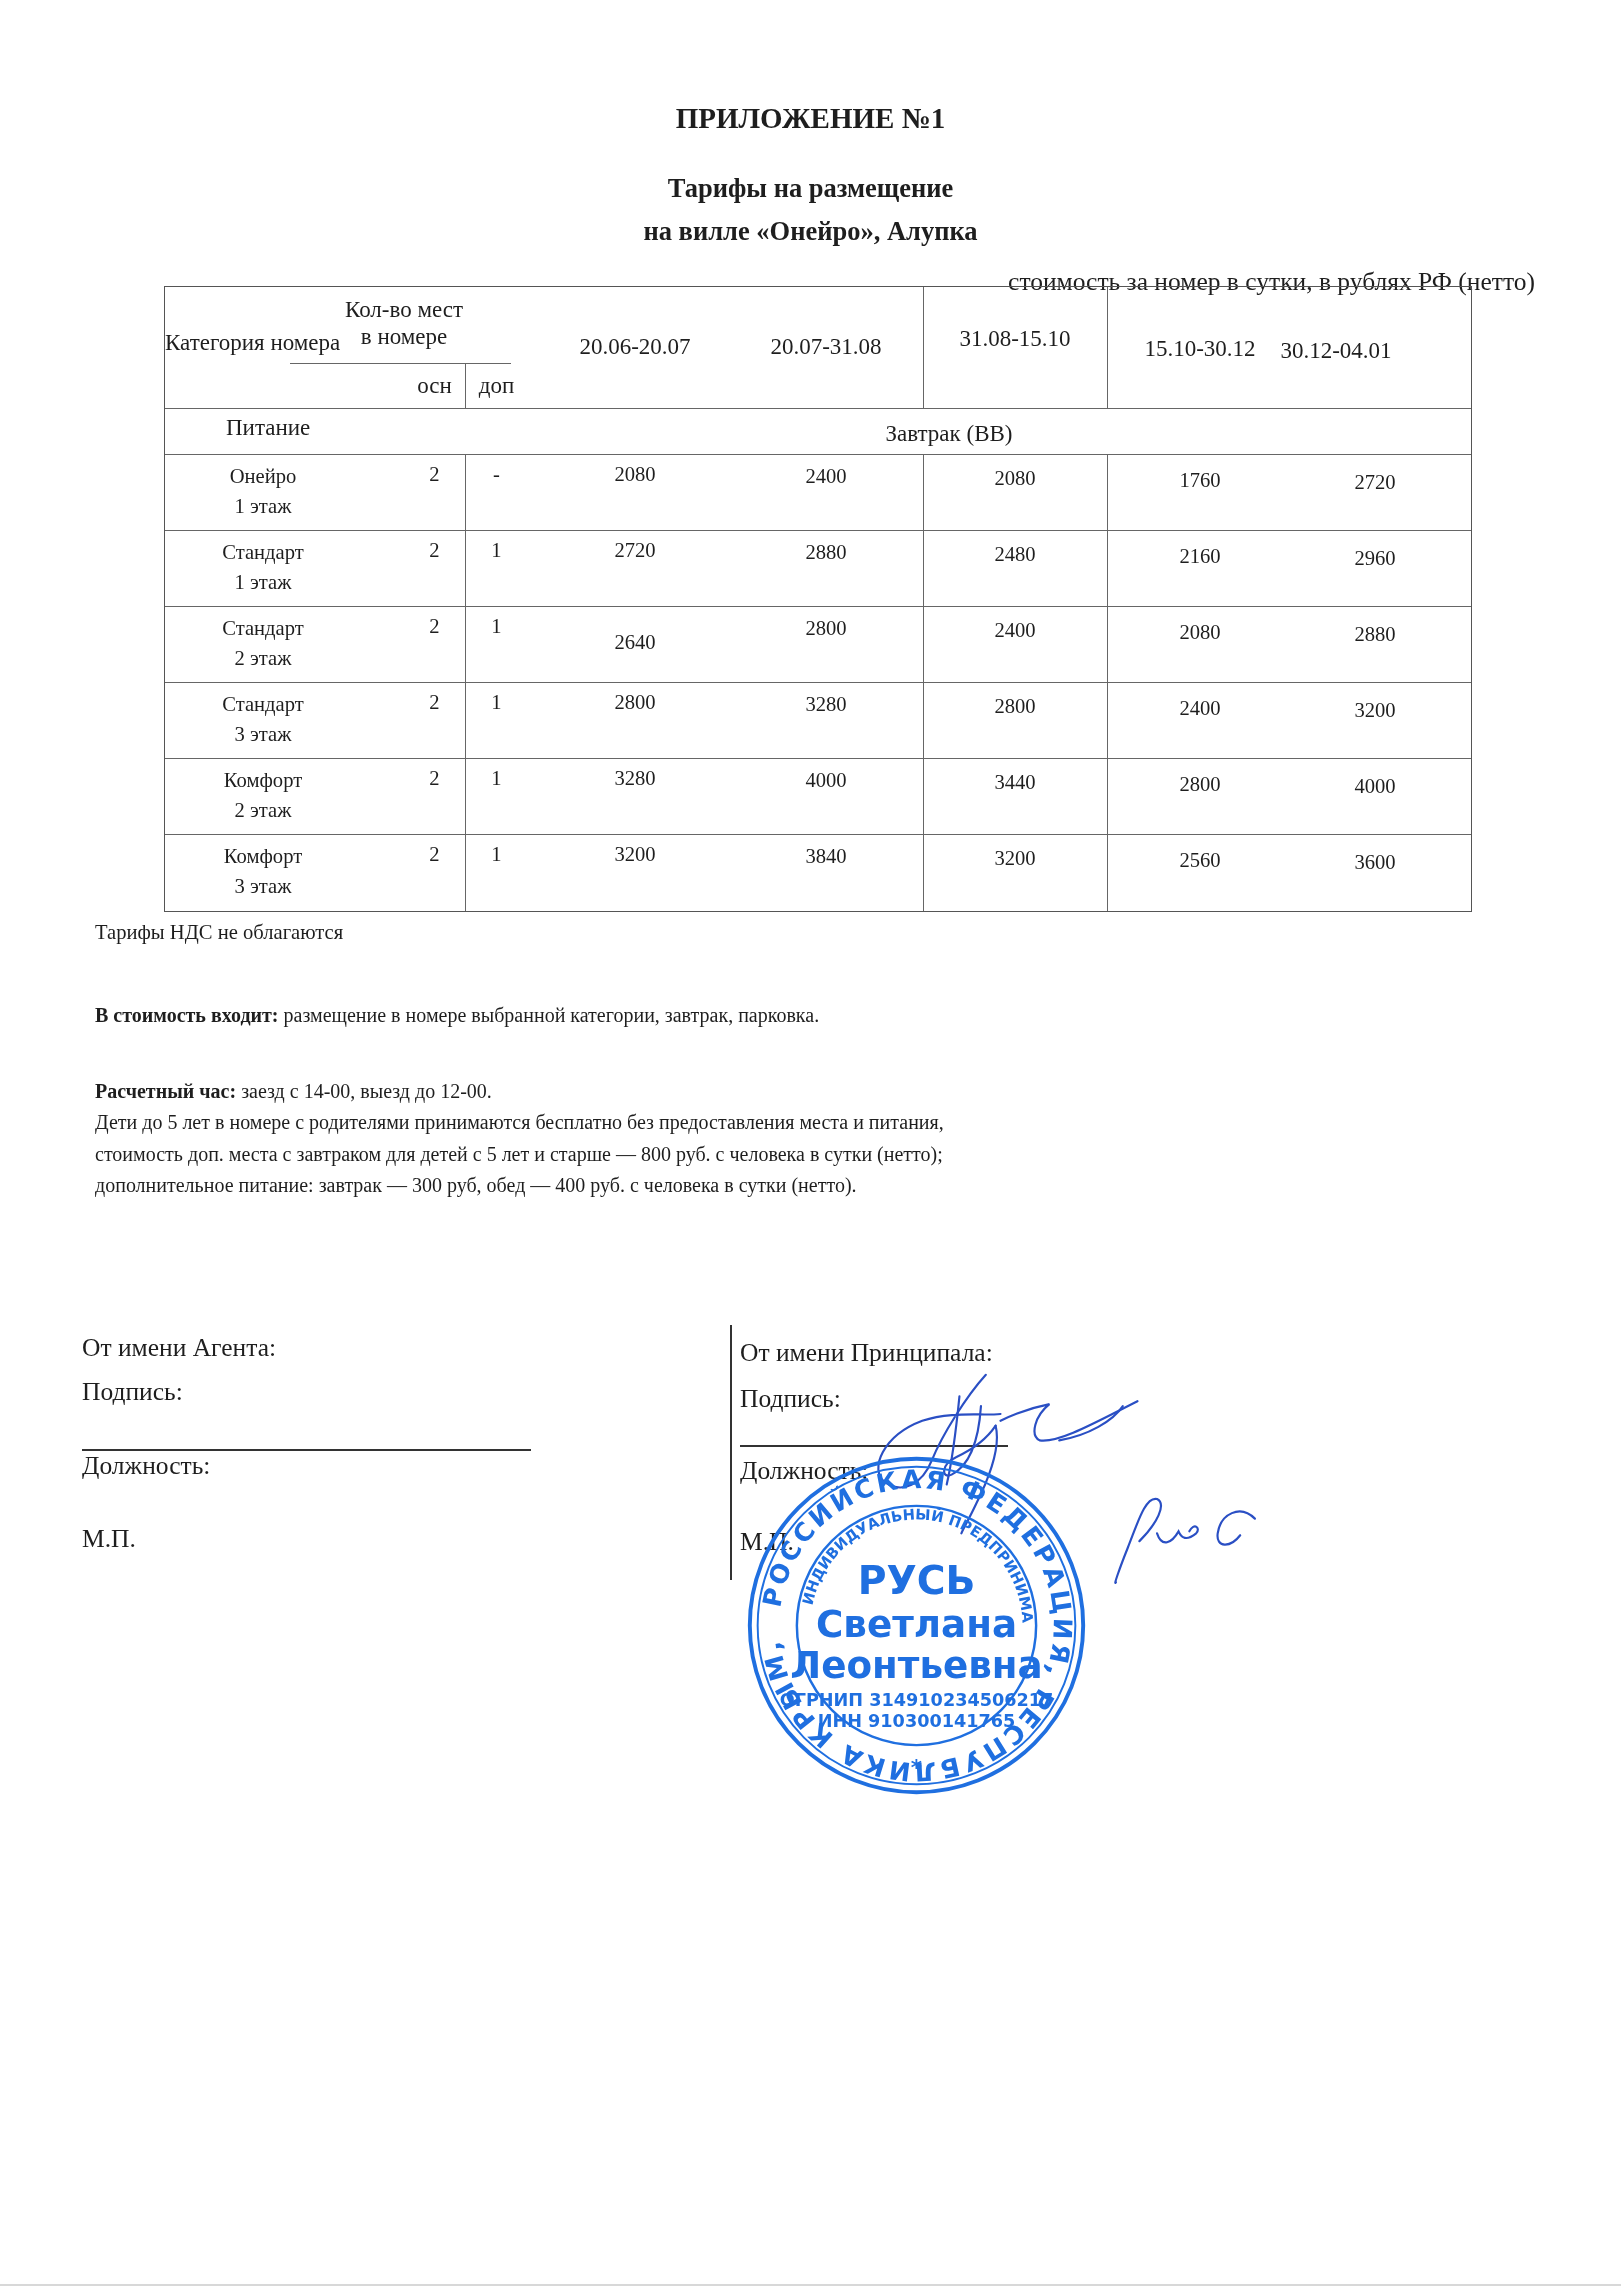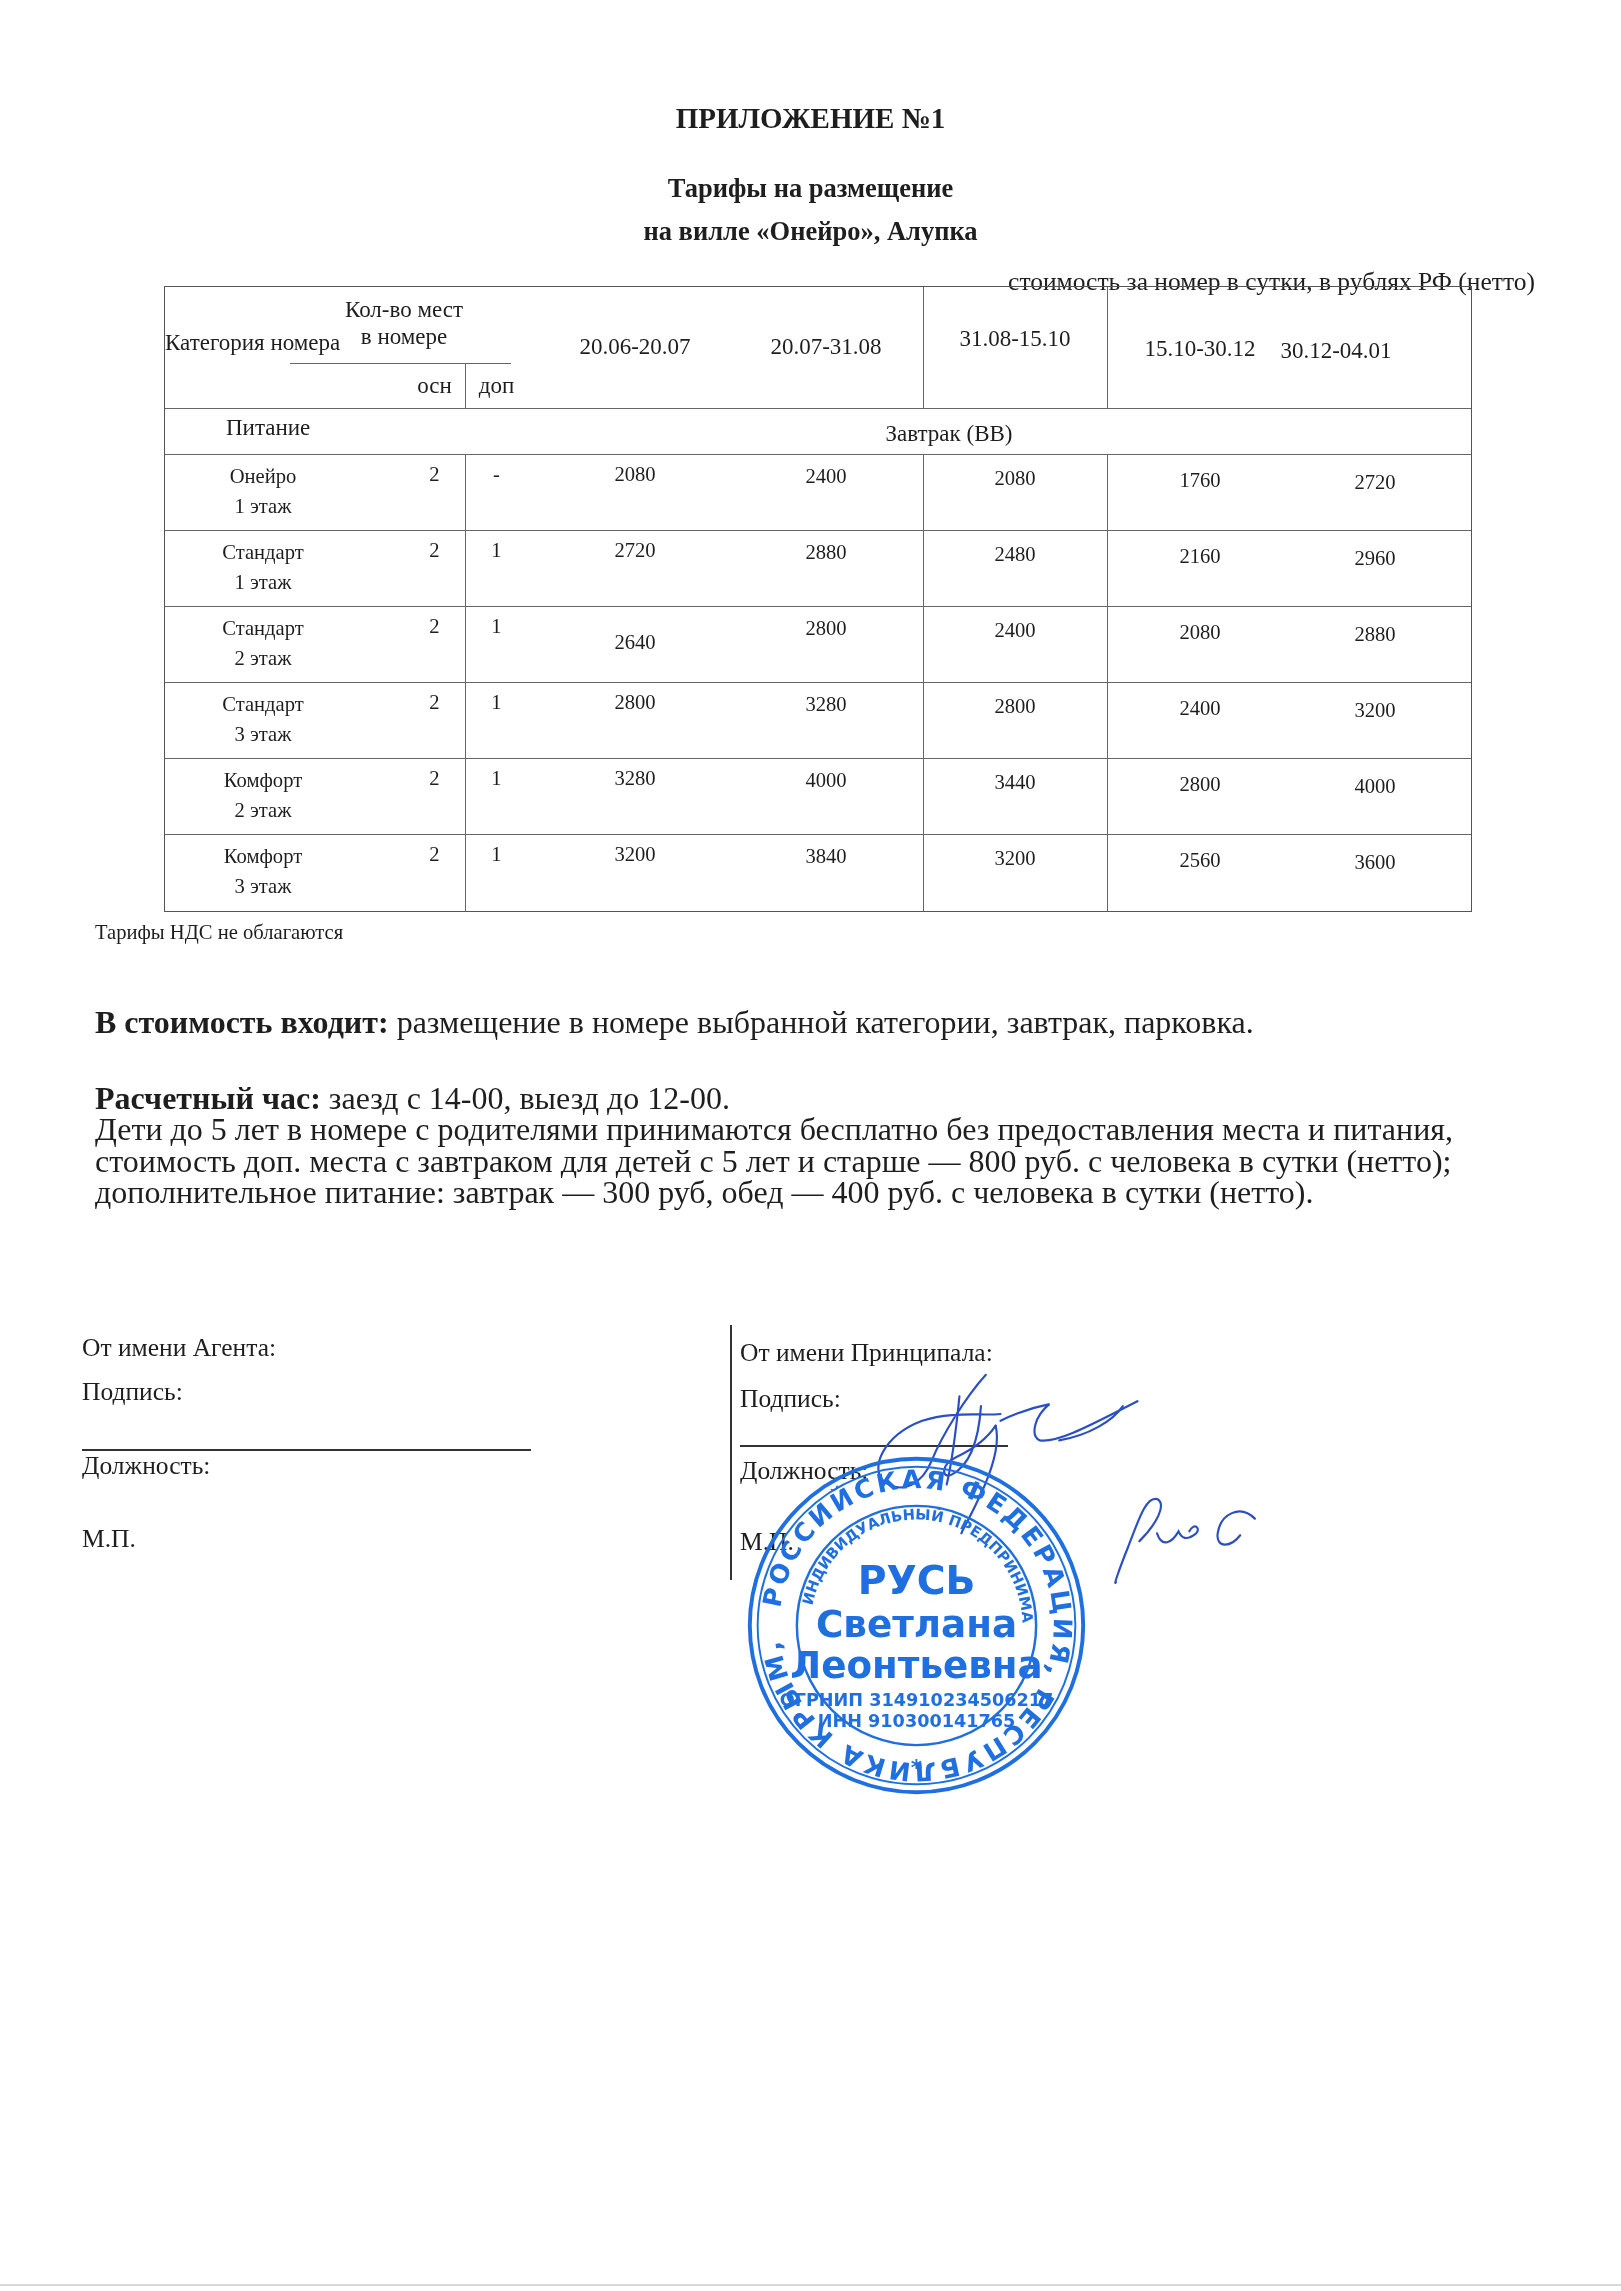--- a/index.html
+++ b/index.html
@@ -25,7 +25,7 @@
   .subline { position:absolute; border-top:1.5px solid #666; }
 
   .foot { left:95px; top:921px; font-size:20.6px; }
-  .para { left:95px; font-size:32px; }
+  .para { left:95px; font-size:20px; }
   .para b { font-weight:bold; }
 
   .sig { font-size:25.5px; }

